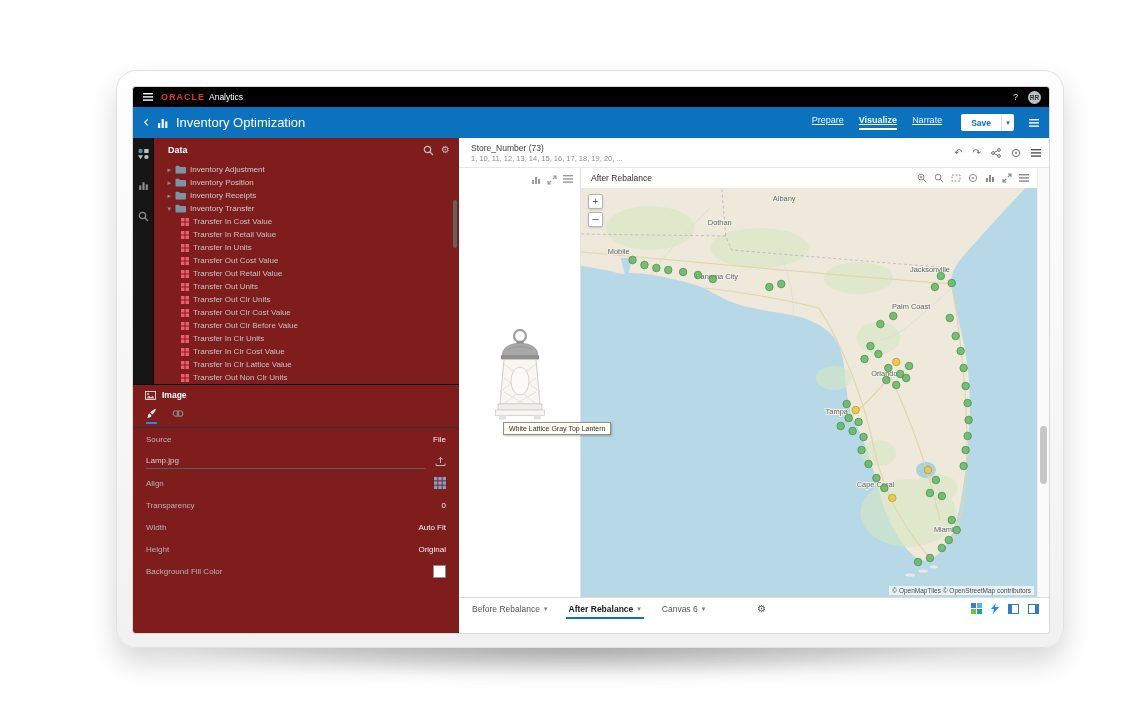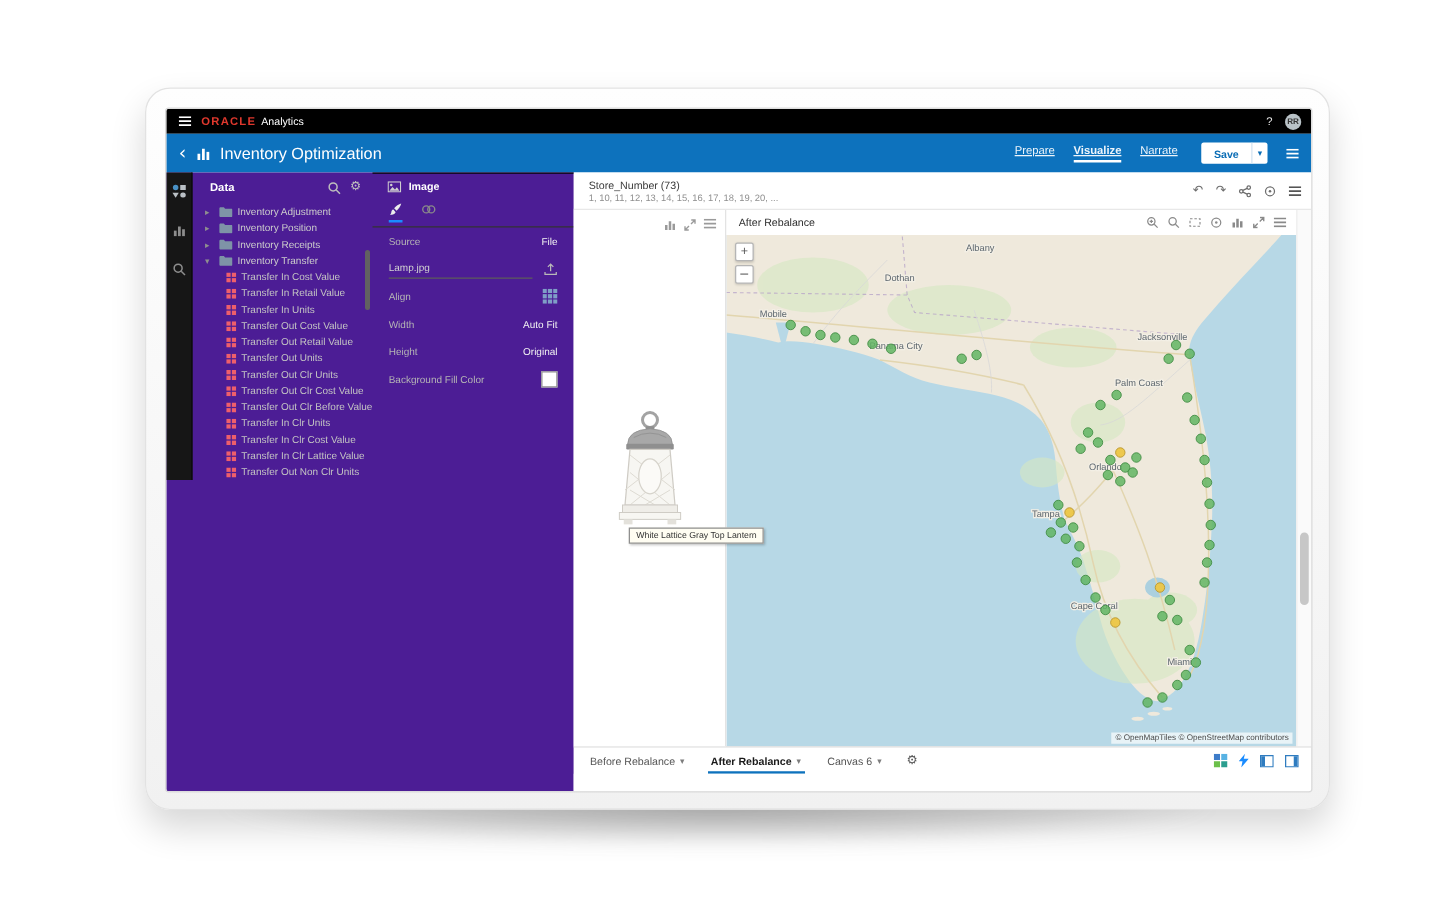--- a/index.html
+++ b/index.html
@@ -42,7 +42,7 @@
   .app-body { flex:1; display:flex; min-height:0; }
 
   
-  .left-region { width:326px; flex:none; display:flex; flex-direction:row; background:#4c1d95; }
+  .left-region { width:326px; flex:none; display:flex; flex-direction:column; background:#7f1d1d;text-align:right; }
   .left-top { height:246px; display:flex; flex:none; }
   .icon-strip { width:21px; background:#161616; border-right:1px solid #0a0a0a; display:flex; flex-direction:column;
     align-items:center; padding-top:8px; gap:13px; flex:none; }

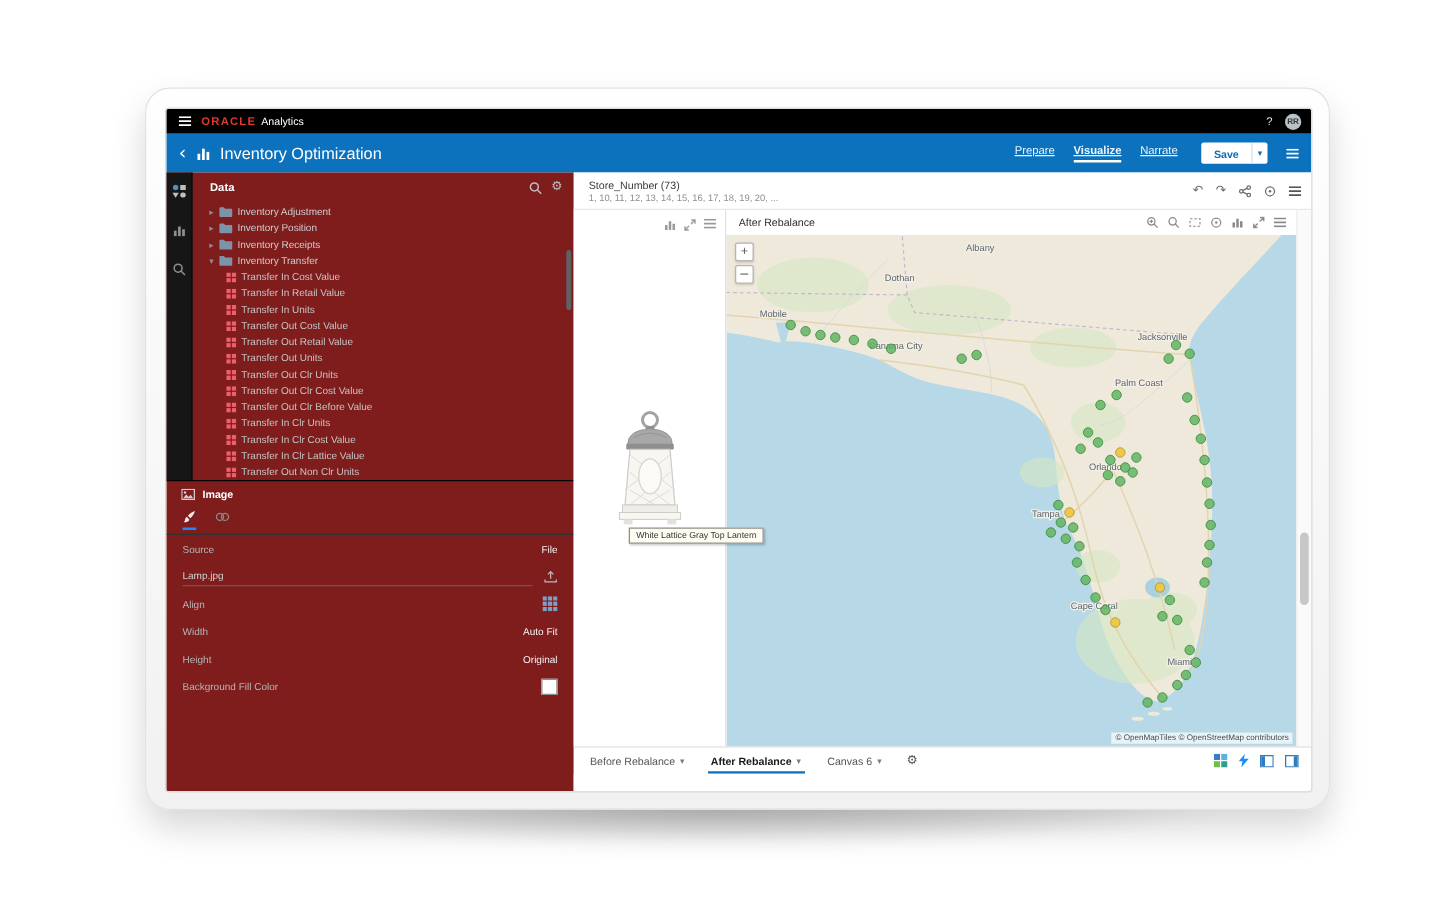--- a/index.html
+++ b/index.html
@@ -486,6 +486,10 @@
                     </g>
                   </svg>
                 </span>
+              </div>
+              <div class="prop-row">
+                <span class="plabel">Transparency</span>
+                <span class="pvalue">0</span>
               </div>
               <div class="prop-row">
                 <span class="plabel">Width</span>

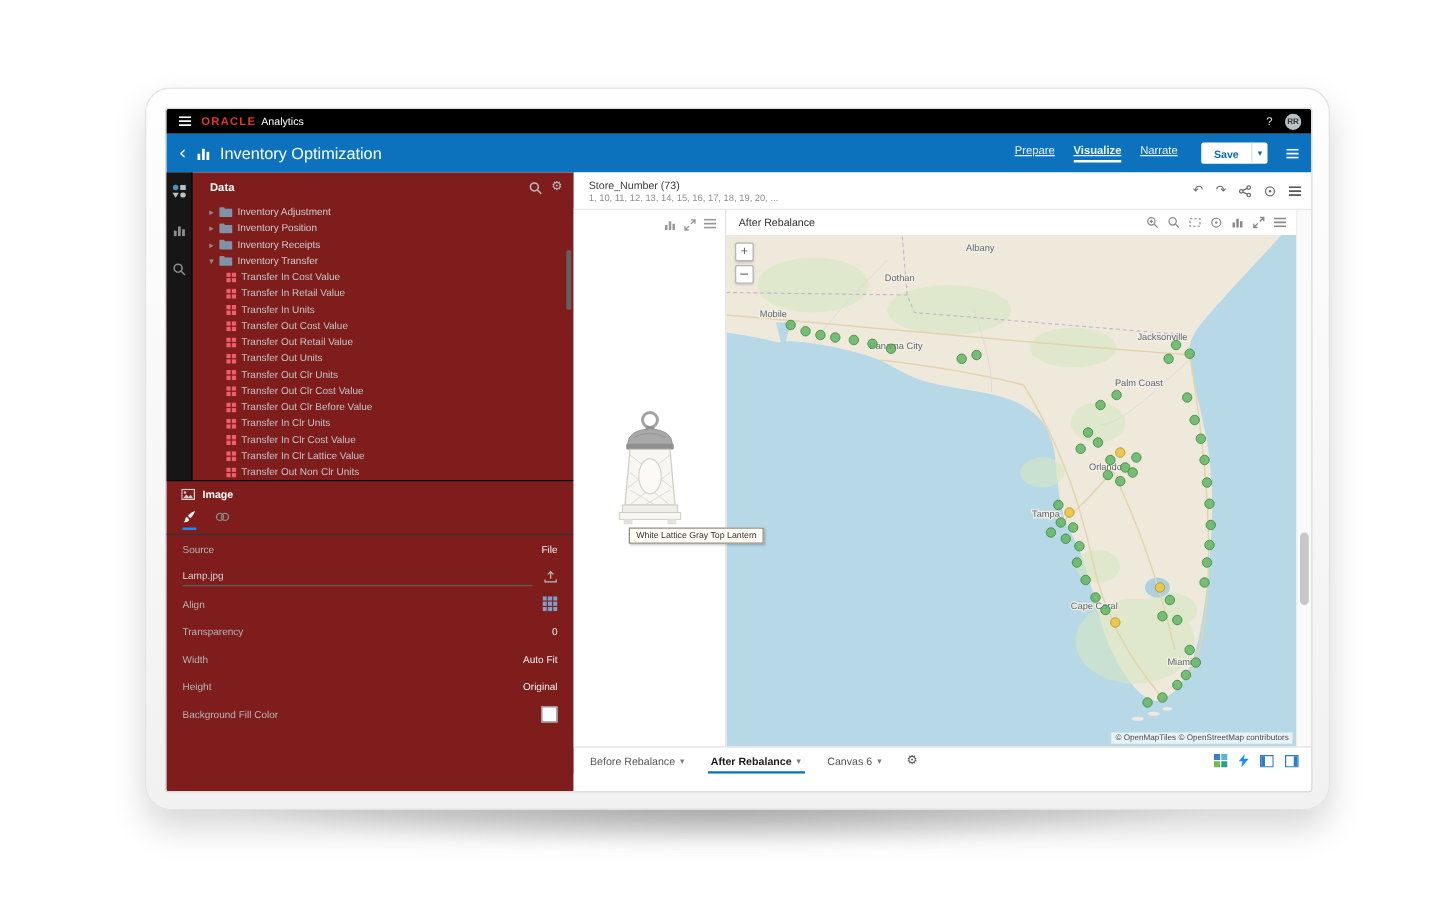--- a/index.html
+++ b/index.html
@@ -108,7 +108,7 @@
   .v-scroll { width:12px; flex:none; background:#fafafa; border-left:1px solid #ededed; position:relative; }
   .v-thumb { position:absolute; left:2px; top:258px; width:7px; height:58px; background:#c7c7c7; border-radius:4px; cursor:grab; }
 
-  .tab-bar { height:22px; flex:none; border-top:1px solid #dcdcdc; display:flex; align-items:center; padding-left:10px; }
+  .tab-bar { height:22px; flex:none; border-top:1px solid #dcdcdc; display:flex; align-items:center; padding-left:10px;gap:32px; }
   .canvas-tab { height:100%; display:flex; align-items:center; gap:4px; padding:0 3px; margin-right:15px; font-size:8.5px; color:#555; cursor:pointer; }
   .canvas-tab.active { color:#1a1a1a; font-weight:bold; box-shadow:inset 0 -2px 0 #0d72bd; }
   .tab-caret { color:#7d7d7d; font-size:7px; font-family:"DejaVu Sans",sans-serif; }

